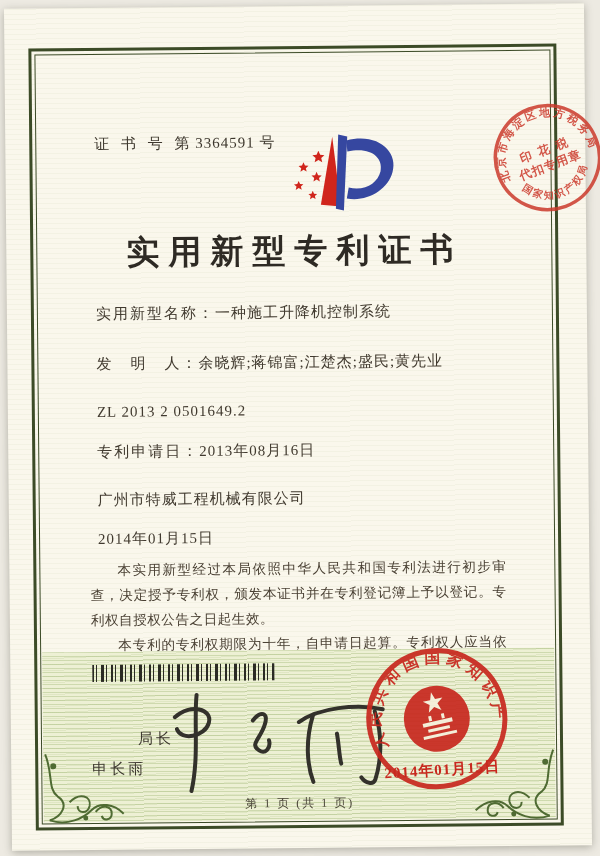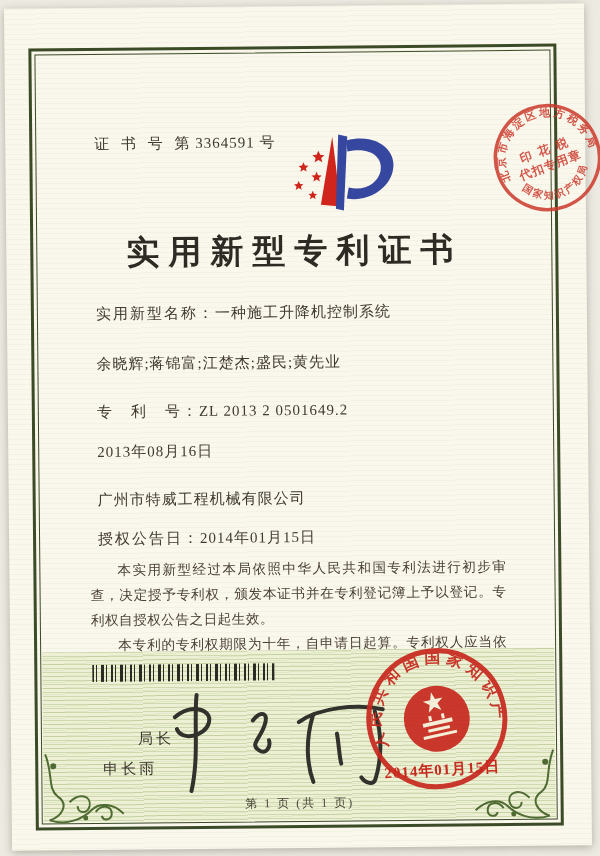--- a/index.html
+++ b/index.html
@@ -103,6 +103,7 @@
         <span class="val">一种施工升降机控制系统</span>
       </div>
       <div class="frow mb2">
+        <span class="lab">发　明　人：</span>
         <span class="val">余晓辉;蒋锦富;江楚杰;盛民;黄先业</span>
       </div>
       <div class="frow mb3">

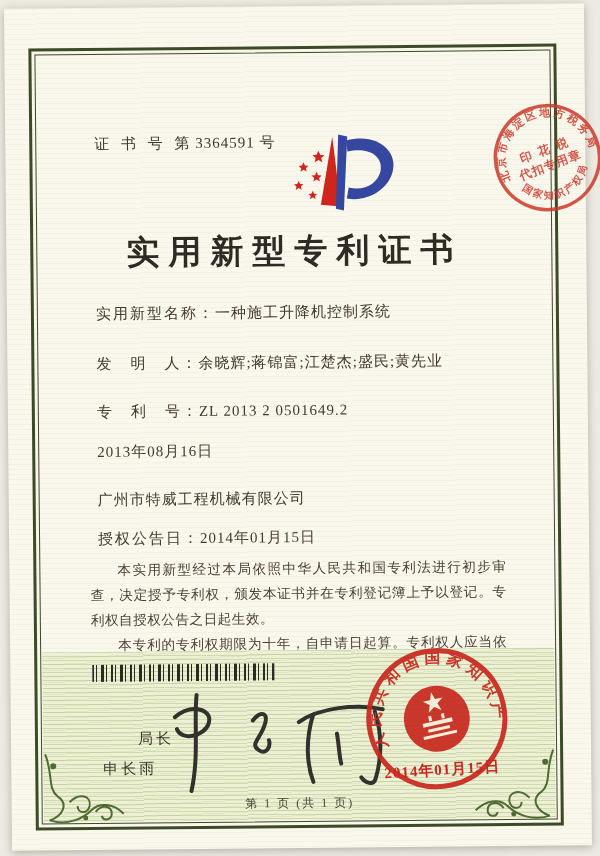--- a/index.html
+++ b/index.html
@@ -107,7 +107,6 @@
         <span class="val">余晓辉;蒋锦富;江楚杰;盛民;黄先业</span>
       </div>
       <div class="frow mb3">
-        <span class="lab">专　利　号：</span>
         <span class="val">ZL 2013 2 0501649.2</span>
       </div>
       <div class="frow mb4">

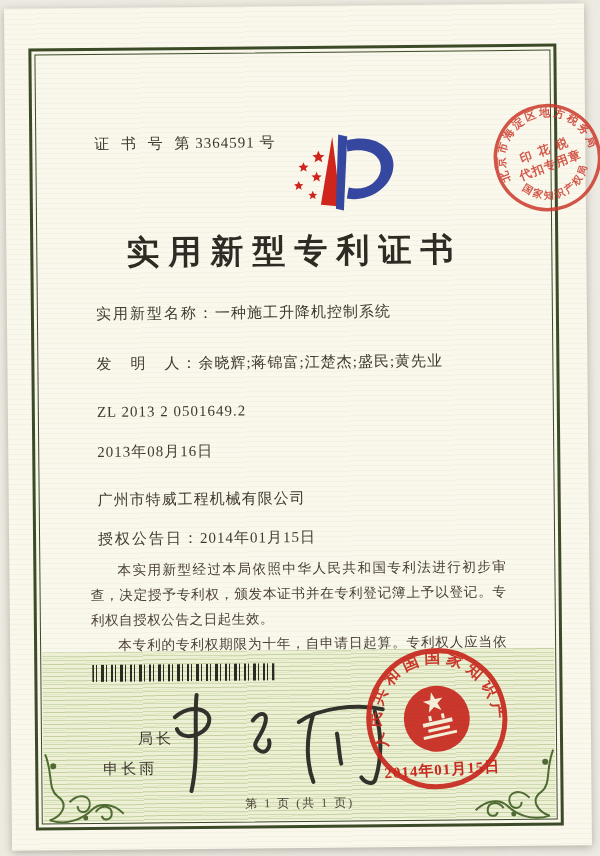--- a/index.html
+++ b/index.html
@@ -110,6 +110,7 @@
         <span class="val">ZL 2013 2 0501649.2</span>
       </div>
       <div class="frow mb4">
+        <span class="lab">专利申请日：</span>
         <span class="val">2013年08月16日</span>
       </div>
       <div class="frow mb5">

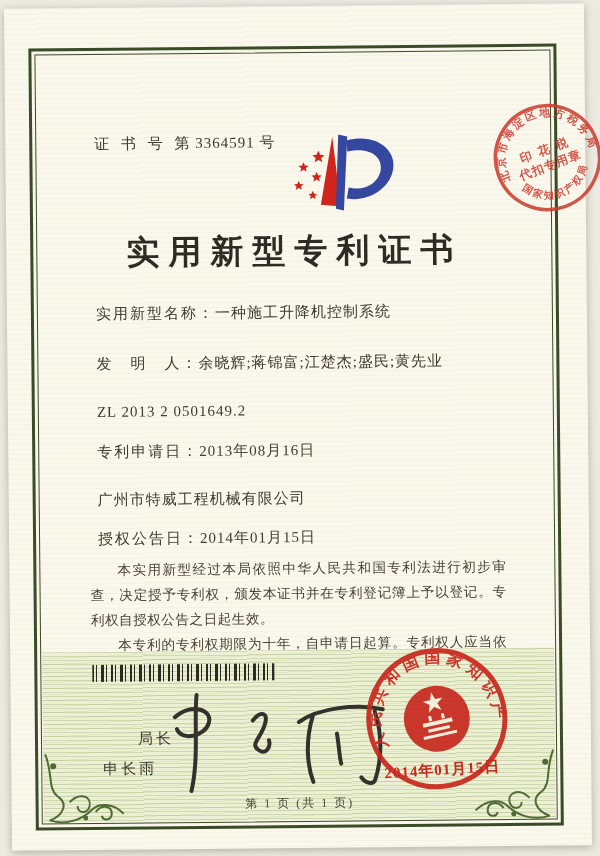--- a/index.html
+++ b/index.html
@@ -117,7 +117,6 @@
         <span class="val">广州市特威工程机械有限公司</span>
       </div>
       <div class="frow">
-        <span class="lab">授权公告日：</span>
         <span class="val">2014年01月15日</span>
       </div>
     </div>

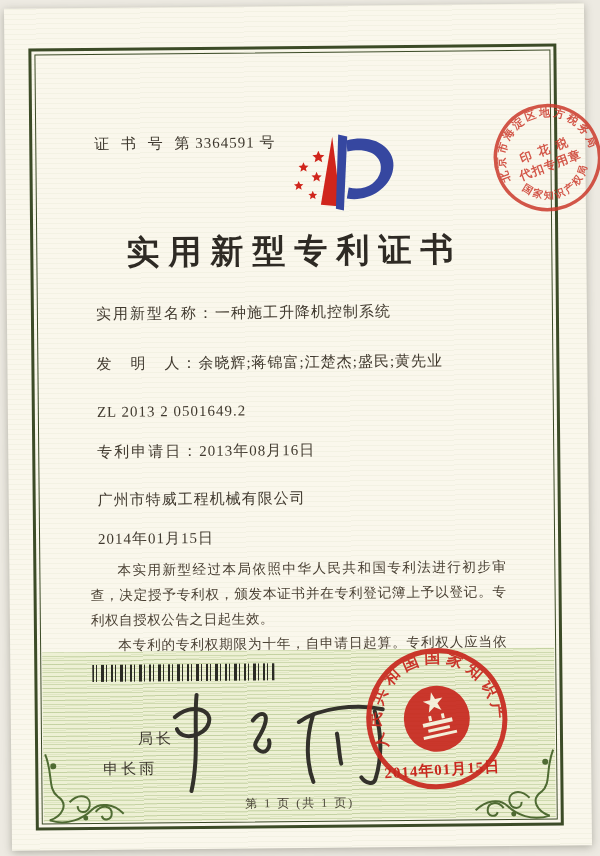--- a/index.html
+++ b/index.html
@@ -52,7 +52,7 @@
       #2b2b24 14px 15px, rgba(0,0,0,0) 15px 19px);
   }
   .sig-title{position:absolute;left:52px;top:78px;font-size:15px;letter-spacing:3px;color:#3c372e;font-family:"Liberation Sans","DejaVu Sans",sans-serif;margin-left:43px;}
-  .sig-name{position:absolute;left:60px;top:108px;font-size:15px;letter-spacing:3px;color:#3c372e;font-family:Liberation Serif, serif;}
+  .sig-name{position:absolute;left:49px;top:108px;font-size:15px;letter-spacing:3px;color:#3c372e;font-family:Liberation Serif, serif;}
   .signature{position:absolute;left:118px;top:36px;width:240px;height:112px;}
   .seal-bottom{position:absolute;left:318px;top:-6px;width:152px;height:152px;transform:rotate(-12deg);opacity:.92;}
   .seal-date{

